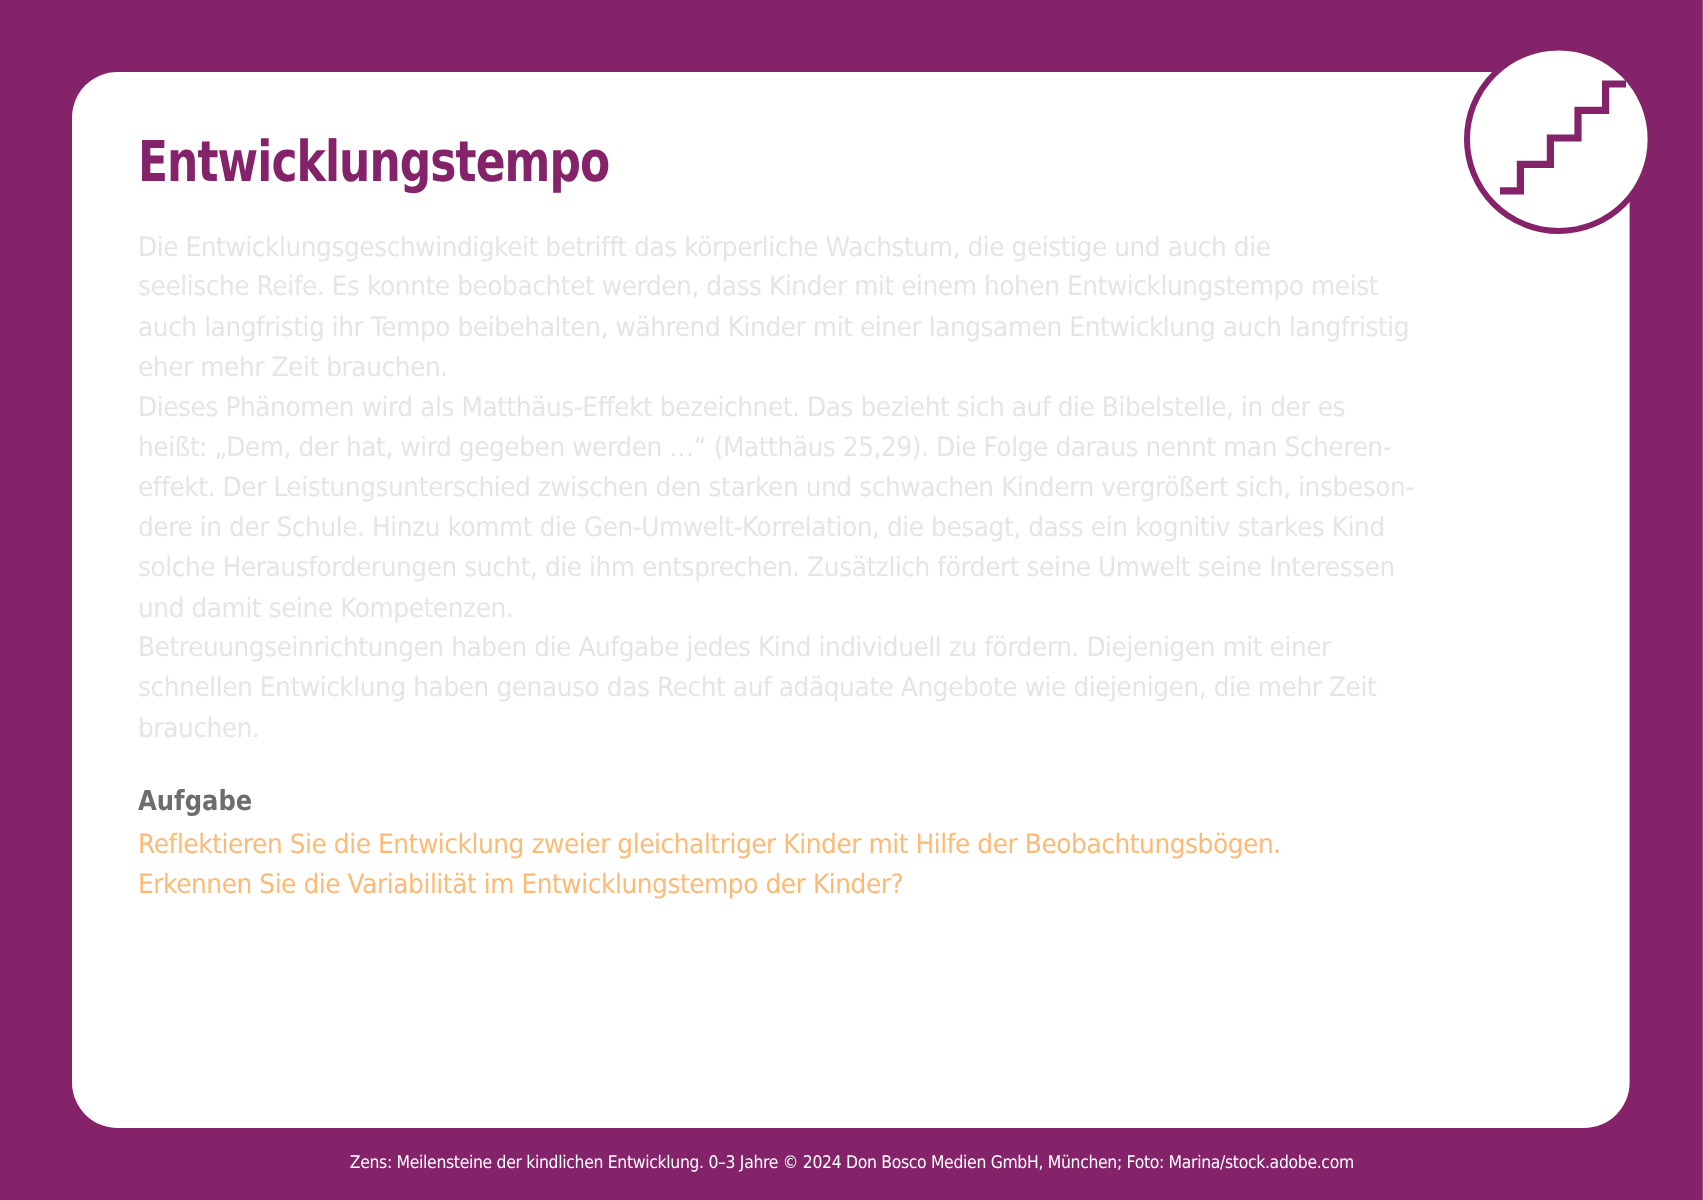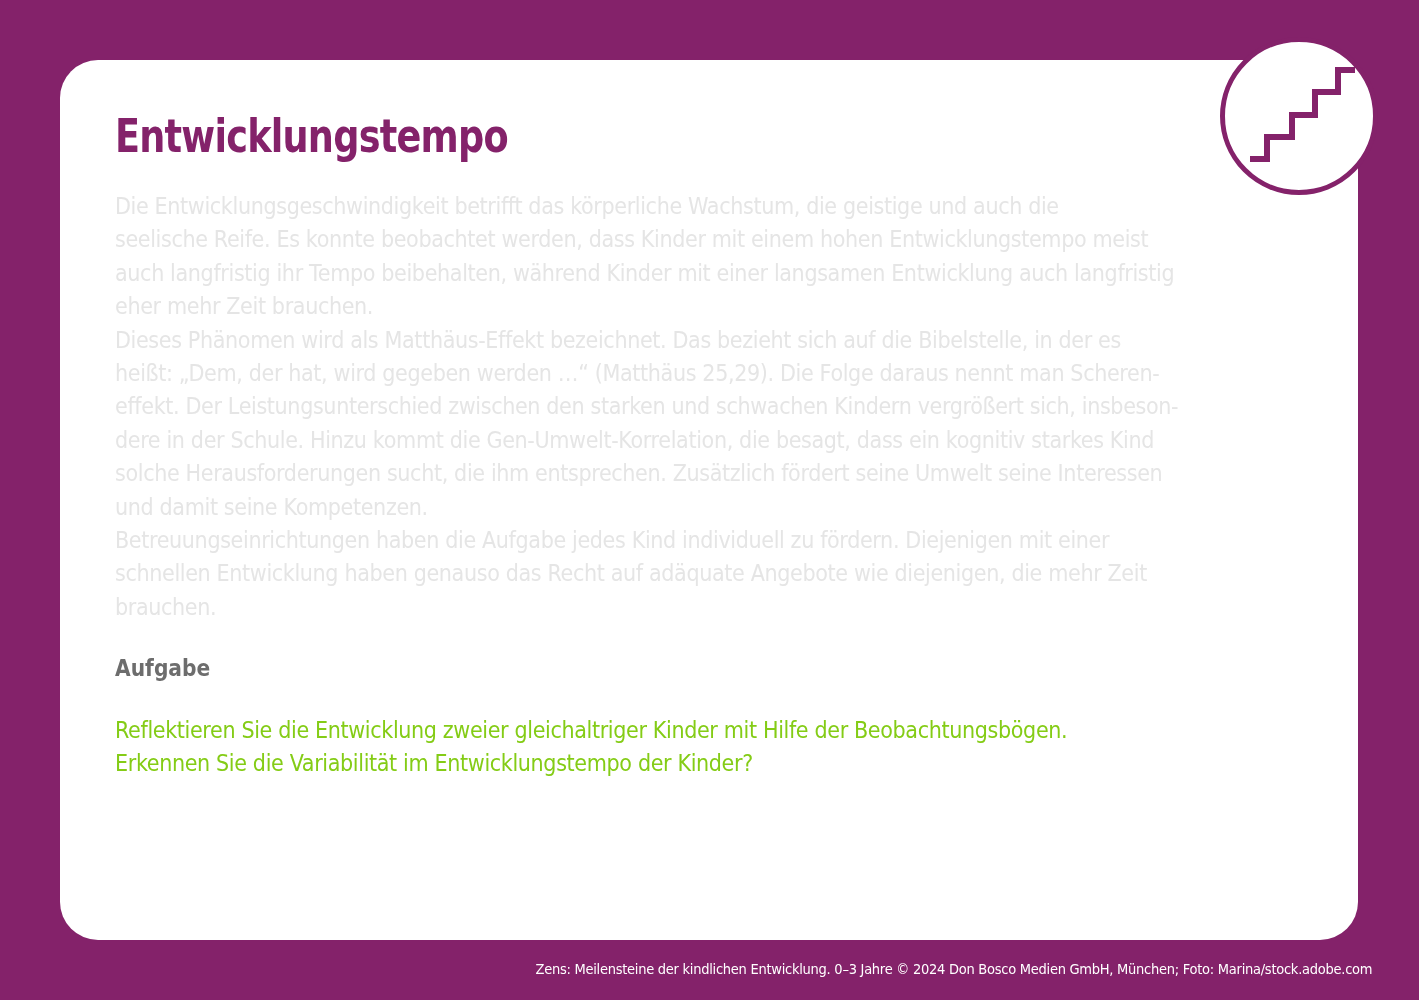--- a/index.html
+++ b/index.html
@@ -94,9 +94,8 @@
       font-family: "DejaVu Sans", sans-serif;
       font-size: 22.3px;
       line-height: 33.4px;
-      color: #84cc16;
+      color: #fdba74;
       letter-spacing: -0.4px;
-      margin-top: 26px;
     }
     .footer {
       position: absolute;

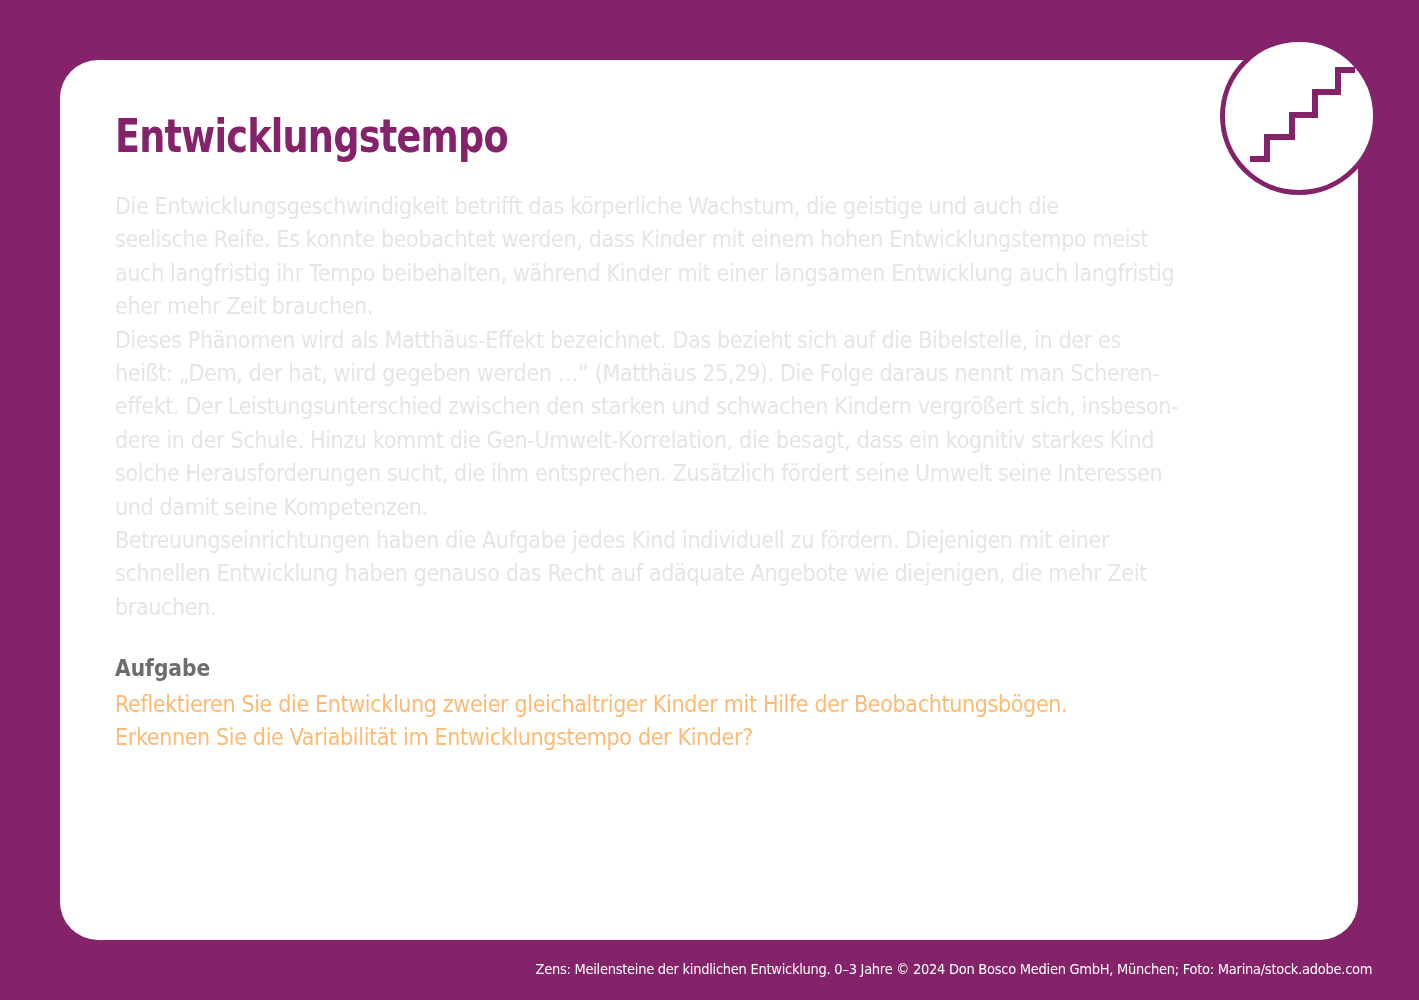--- a/index.html
+++ b/index.html
@@ -102,7 +102,7 @@
       left: 0;
       top: 957px;
       width: 1419px;
-      text-align: right;
+      text-align: center;
       font-family: "DejaVu Sans", sans-serif;
       font-size: 14.5px;
       line-height: 24px;

